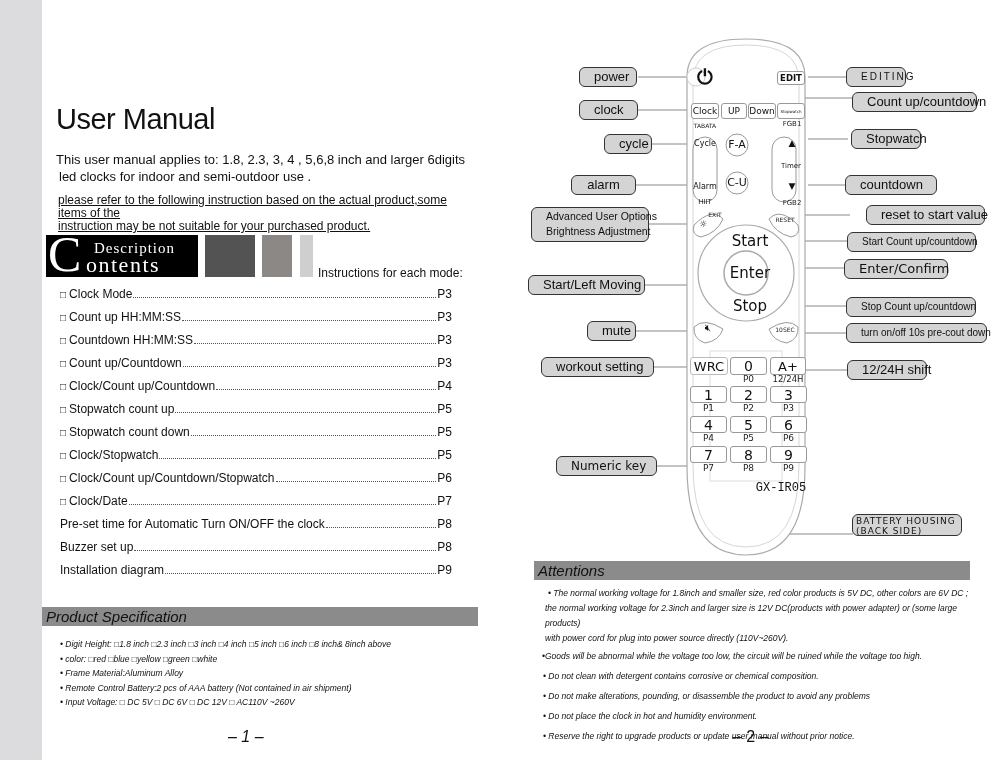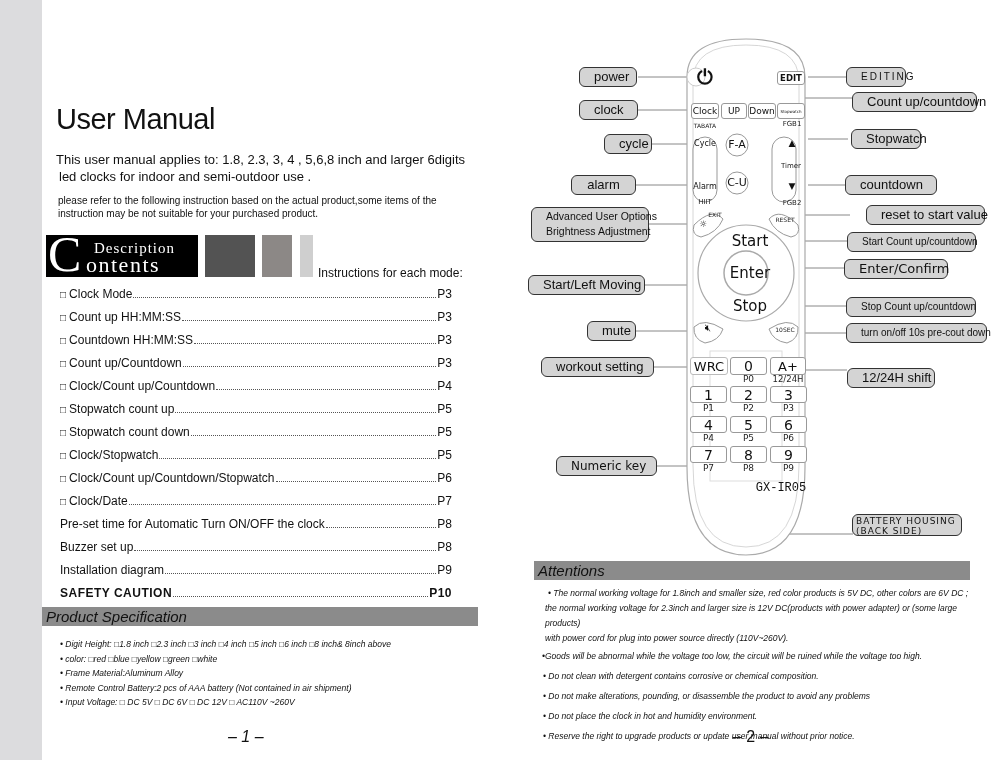--- a/index.html
+++ b/index.html
@@ -13,7 +13,7 @@
   .title { position: absolute; left: 14px; top: 103px; font-size: 29px; letter-spacing: -0.5px; }
   .intro { position: absolute; left: 14px; top: 151px; font-size: 13px; line-height: 17px; width: 420px; }
   .intro .l2 { padding-left: 3px; display: block; }
-  .note { position: absolute; left: 16px; top: 194px; font-size: 10px; line-height: 13px; width: 420px; }
+  .note { position: absolute; left: 16px; top: 194px; font-size: 12px; line-height: 13px; width: 420px; text-decoration: underline; }
 
   .contents-banner { position: absolute; left: 4px; top: 235px; width: 152px; height: 42px; background: #000; color: #fff; }
   .contents-banner .bigc { position: absolute; left: 2px; top: -6px; font-family: "Liberation Serif", serif; font-size: 50px; line-height: 50px; }

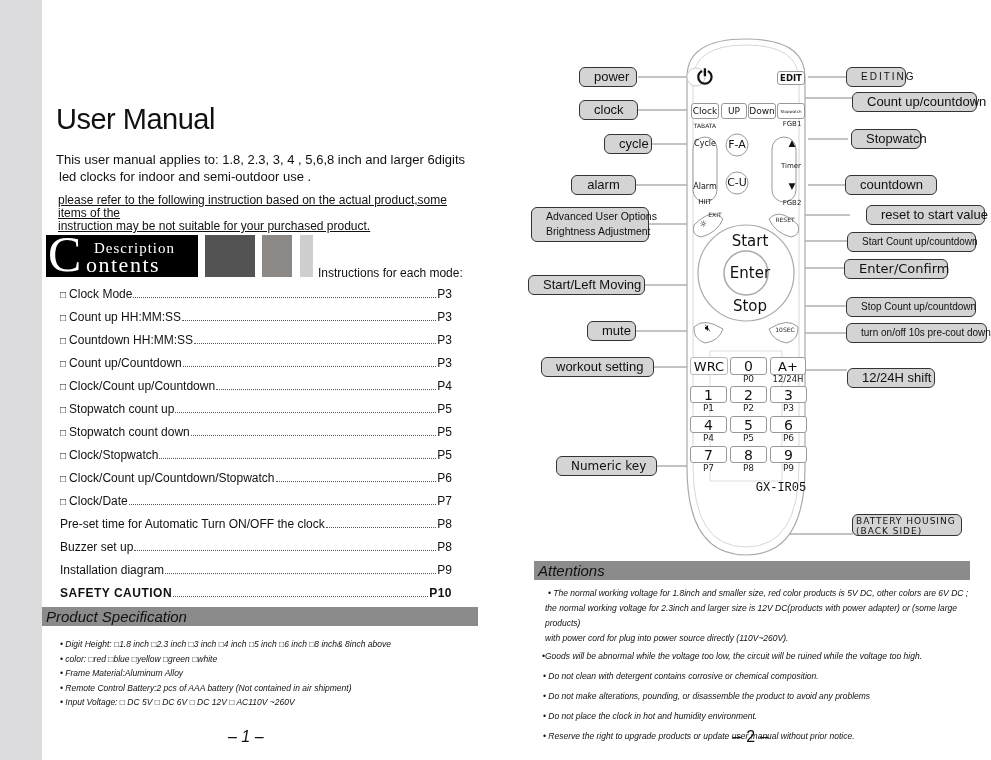--- a/index.html
+++ b/index.html
@@ -304,7 +304,7 @@
   <div class="callout" style="left:354px;top:259px;width:104px;font-family:'DejaVu Sans',sans-serif;font-size:13px;">Enter/Confirm</div>
   <div class="callout" style="left:356px;top:297px;width:130px;font-size:10px;">Stop Count up/countdown</div>
   <div class="callout" style="left:356px;top:323px;width:141px;font-size:10px;">turn on/off 10s pre-cout down</div>
-  <div class="callout" style="left:357px;top:368px;width:88px;text-align:center;">12/24H shift</div>
+  <div class="callout" style="left:357px;top:360px;width:80px;text-align:center;">12/24H shift</div>
   <div class="callout" style="left:362px;top:514px;width:110px;height:22px;font-family:'DejaVu Sans',sans-serif;font-size:9px;line-height:10px;letter-spacing:1px;text-align:left;padding:1px 3px;">
     <div>BATTERY HOUSING</div>
     <div>(BACK SIDE)</div>

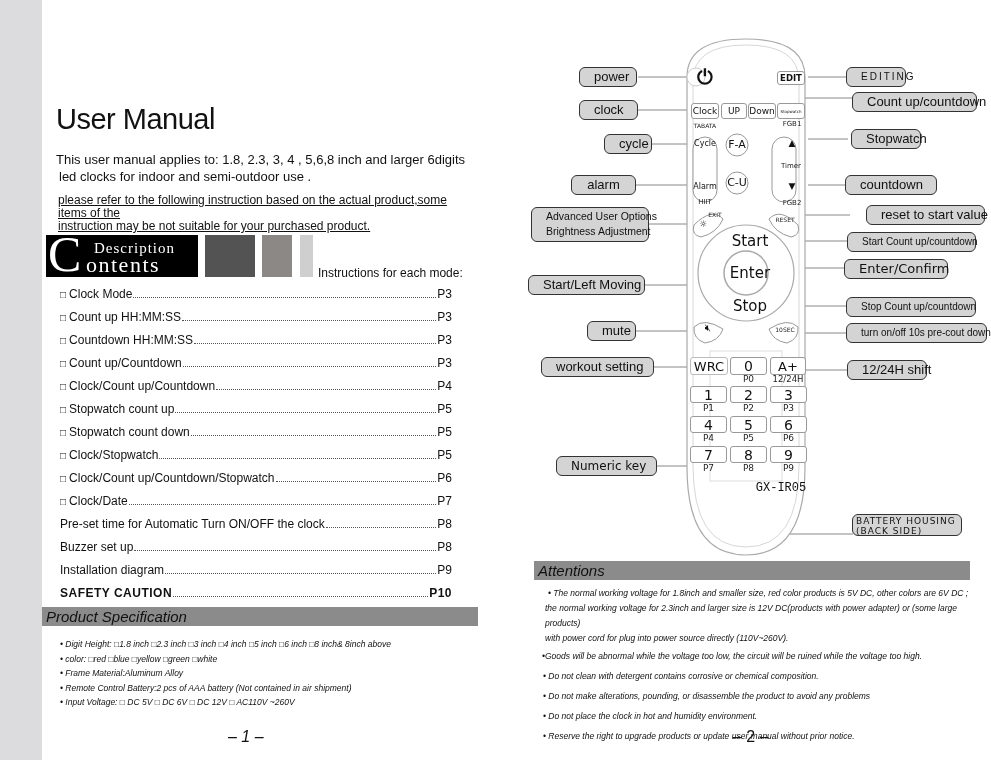--- a/index.html
+++ b/index.html
@@ -155,11 +155,6 @@
         <span>Installation diagram</span>
         <span class="dots"></span>
         <span>P9</span>
-      </li>
-    <li class="bold">
-        <span>SAFETY CAUTION</span>
-        <span class="dots"></span>
-        <span>P10</span>
       </li>
   </ul>
 

